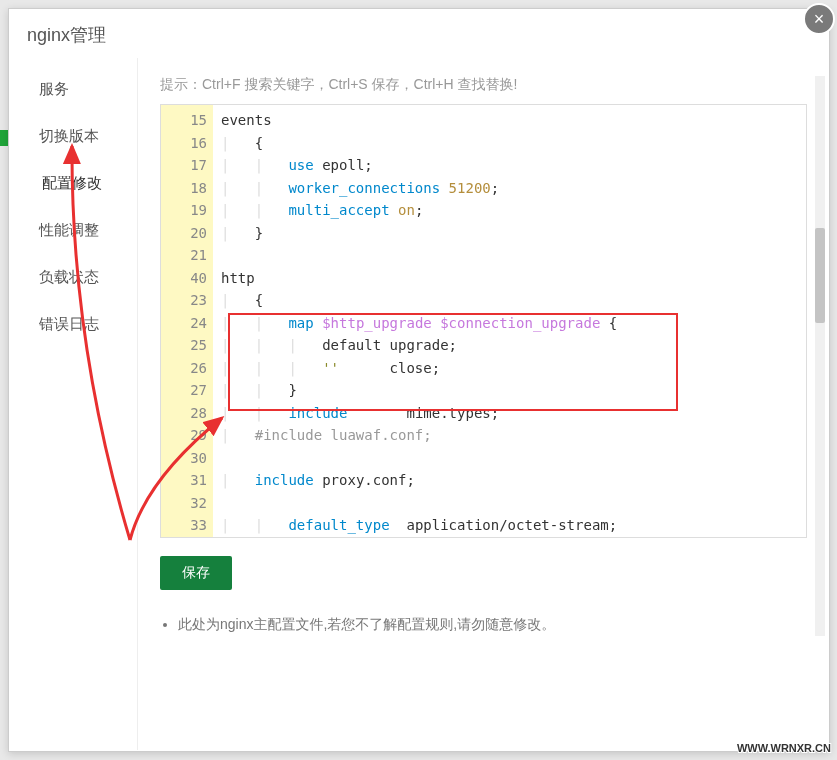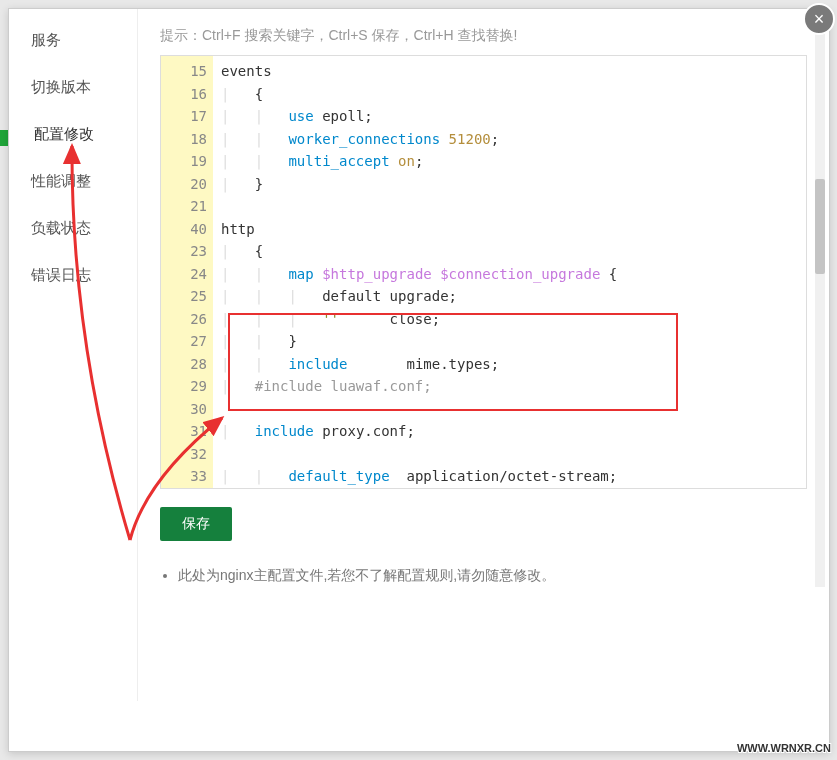--- a/index.html
+++ b/index.html
@@ -204,6 +204,7 @@
   <div class="close-btn">
     <span>×</span>
   </div>
+  <div class="modal-title">nginx管理</div>
 
   <div class="modal-body">
     <div class="sidebar">

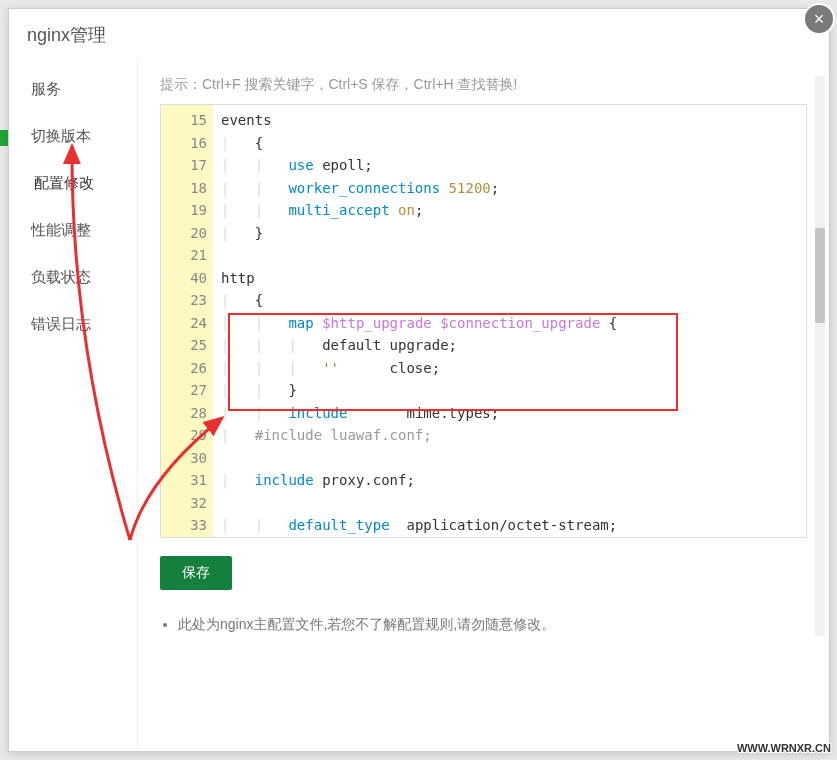--- a/index.html
+++ b/index.html
@@ -54,7 +54,7 @@
     padding-top: 8px;
   }
   .sidebar-item {
-    padding: 14px 22px;
+    padding: 14px 30px;
     color: #555;
     font-size: 15px;
     cursor: pointer;

